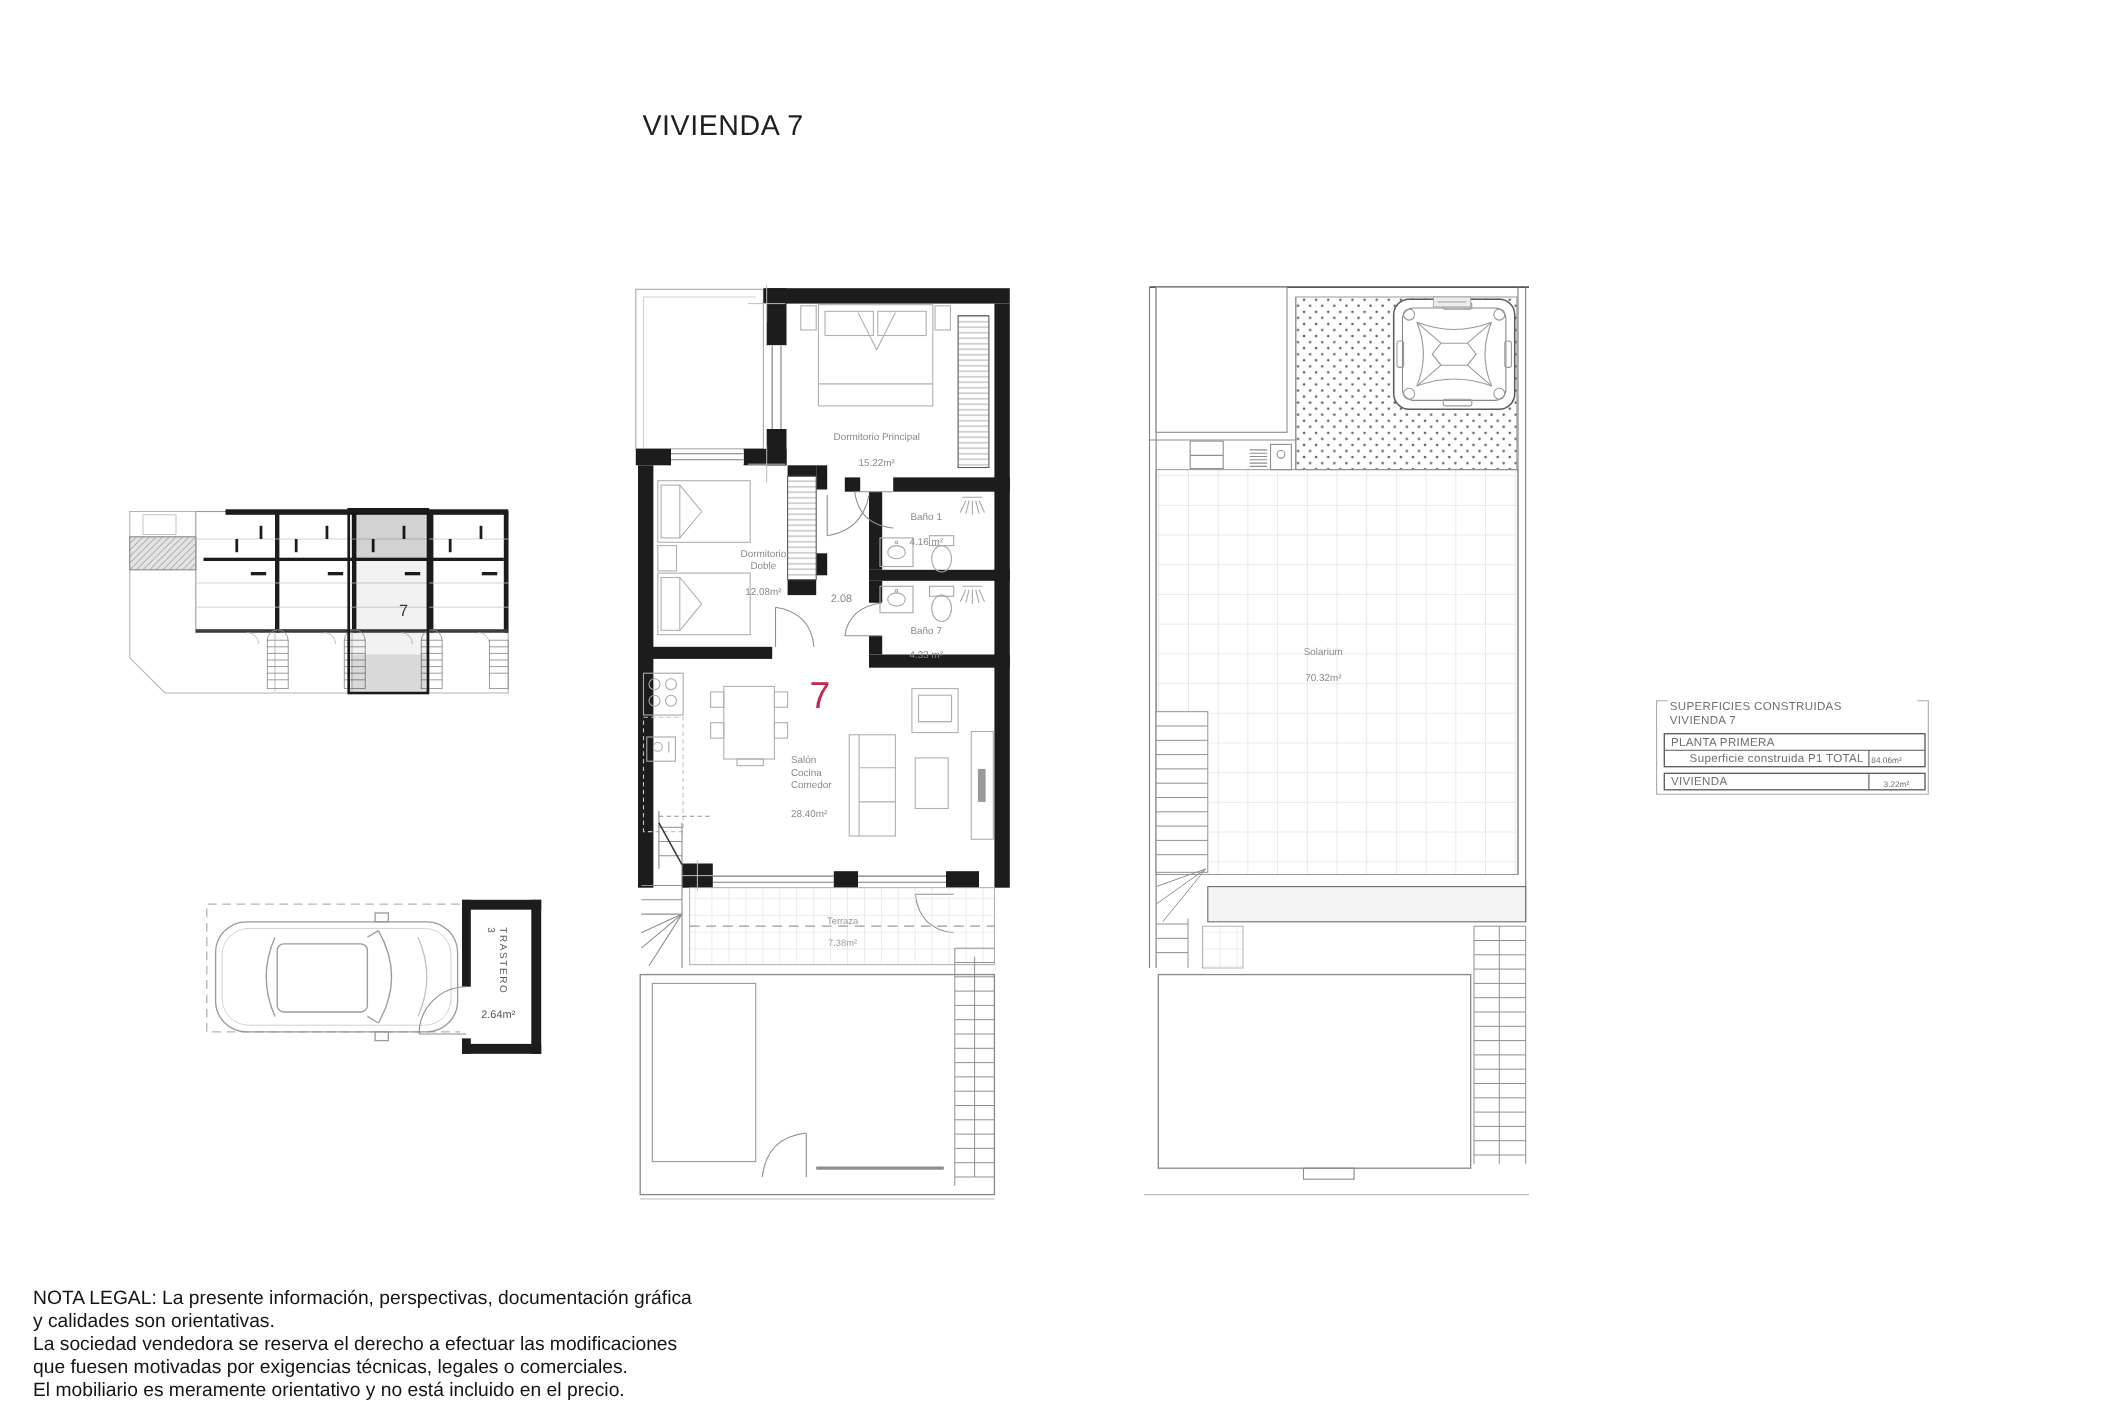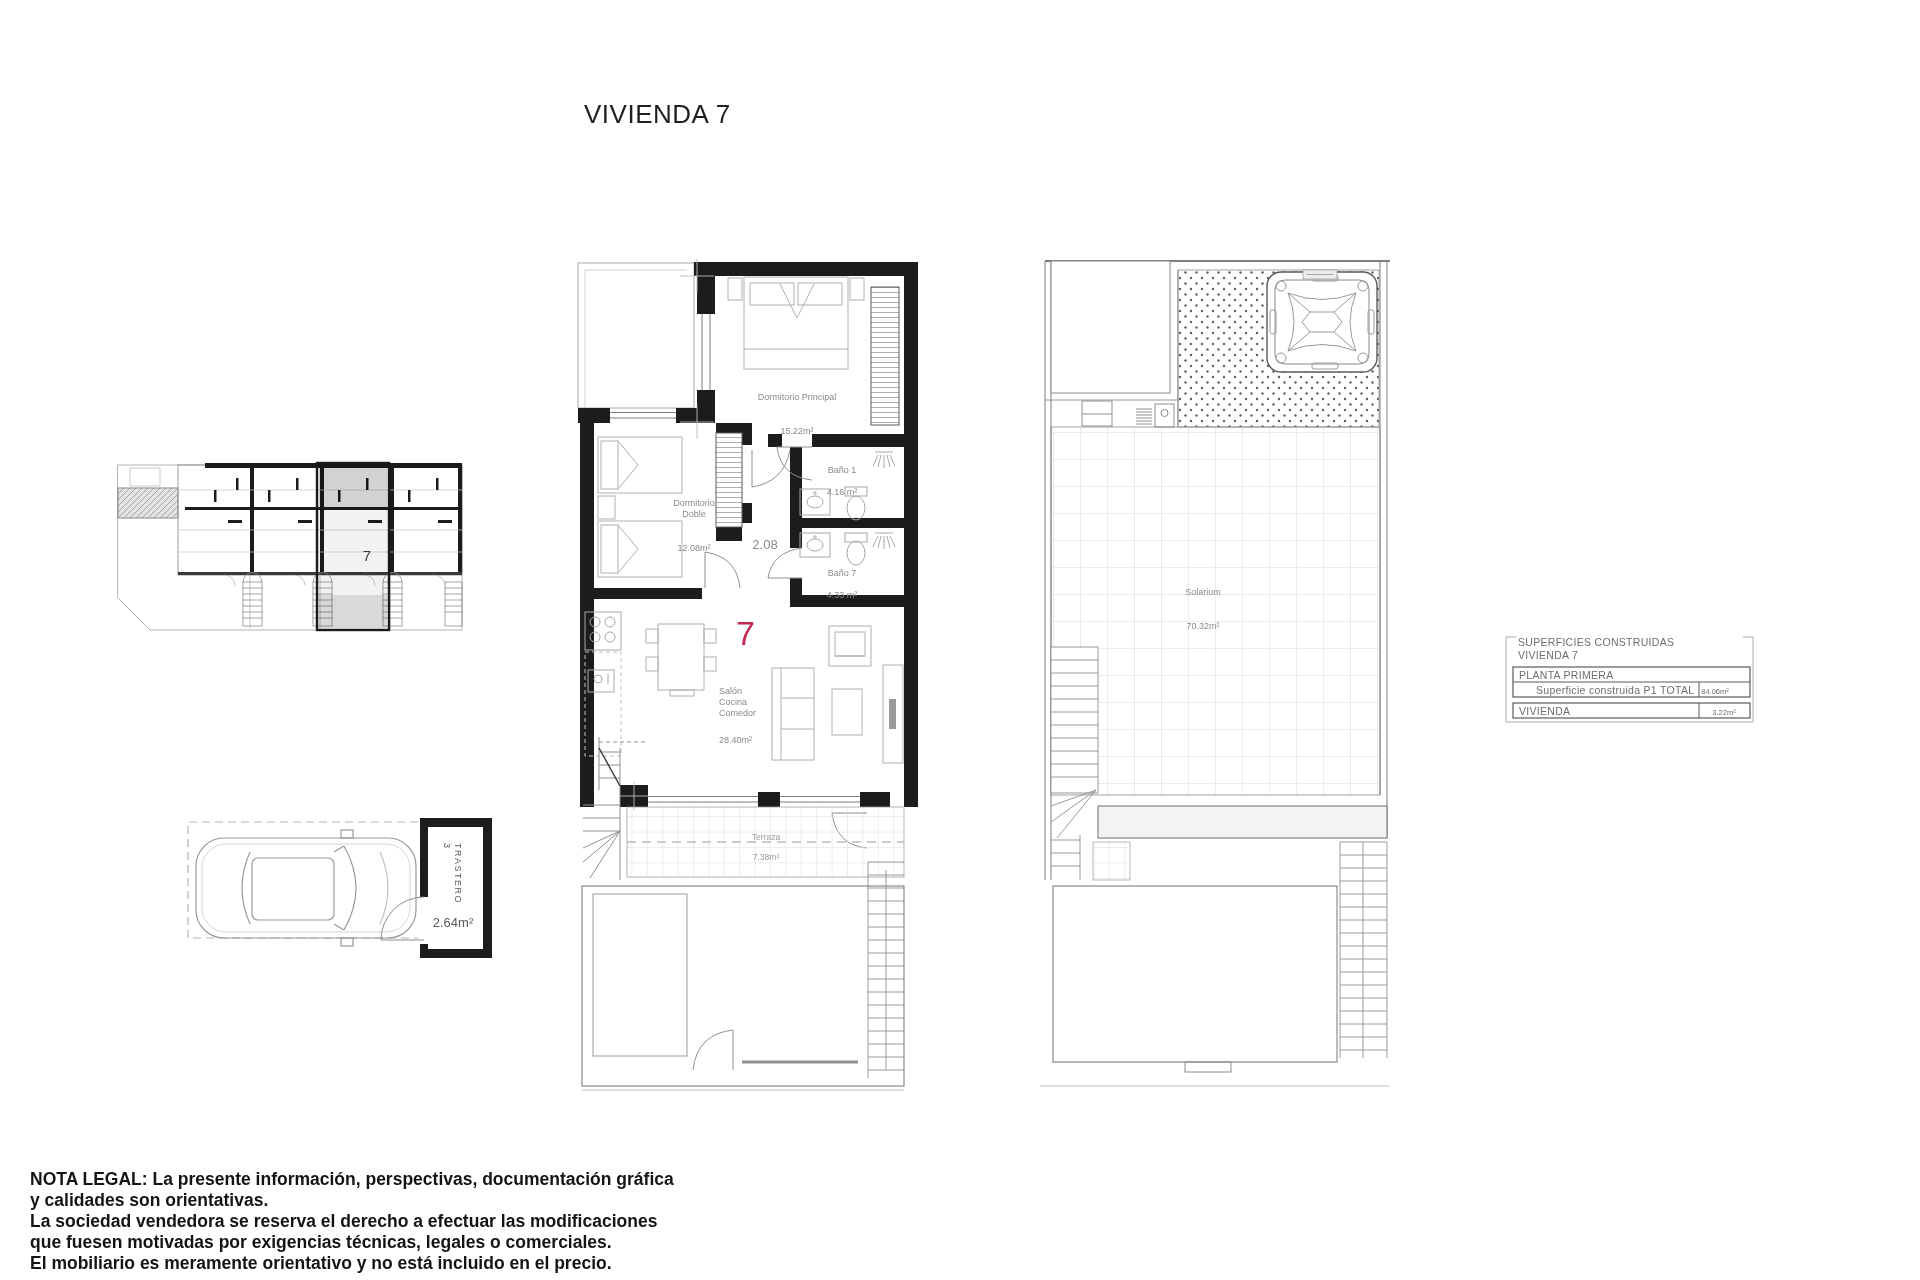--- a/index.html
+++ b/index.html
@@ -17,7 +17,7 @@
   .tblval{color:#6e6e6e;font-size:7.5px;}
   .legal{color:#141414;font-size:17.5px;line-height:21px;white-space:pre-line;}
   .vert{writing-mode:vertical-rl;color:#5a5a5a;font-size:9px;letter-spacing:1.5px;}
-  .area{margin-top:12px;}
+  .area{margin-top:2px;}
 </style>
 </head>
 <body>

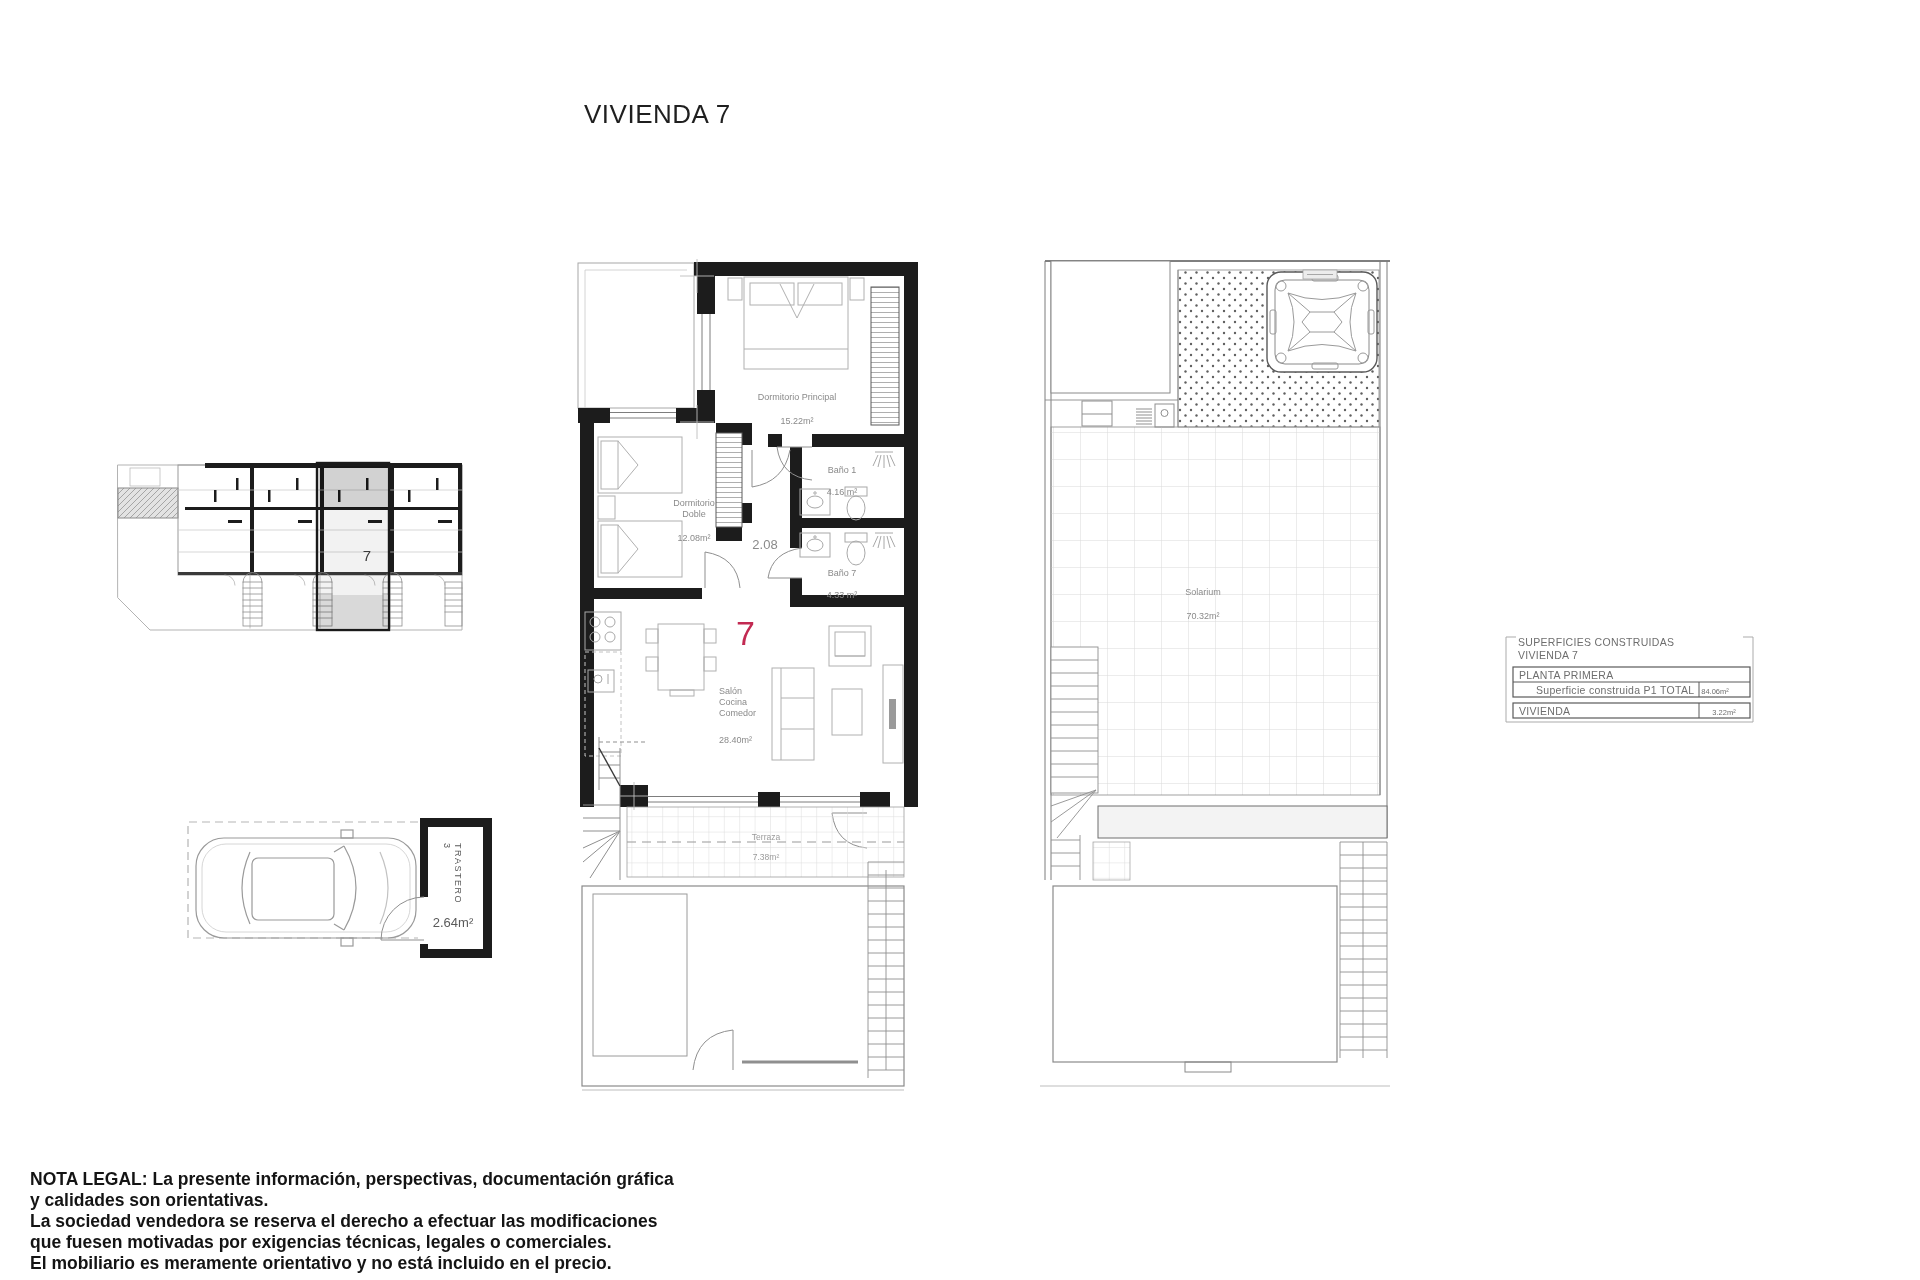--- a/index.html
+++ b/index.html
@@ -11,7 +11,7 @@
   .title{font-size:26px;color:#1f1f1f;letter-spacing:.5px;}
   .accent7{font-size:34px;font-weight:500;}
   .keynum{font-size:15px;color:#3a3a3a;}
-  .tinydim{font-size:13px;color:#8a8a8a;}
+  .tinydim{font-size:10px;color:#8a8a8a;}
   .terr{color:#9b9b9b;font-size:8.5px;line-height:10px;}
   .tbl{color:#6e6e6e;font-size:10.5px;line-height:12px;letter-spacing:.3px;}
   .tblval{color:#6e6e6e;font-size:7.5px;}

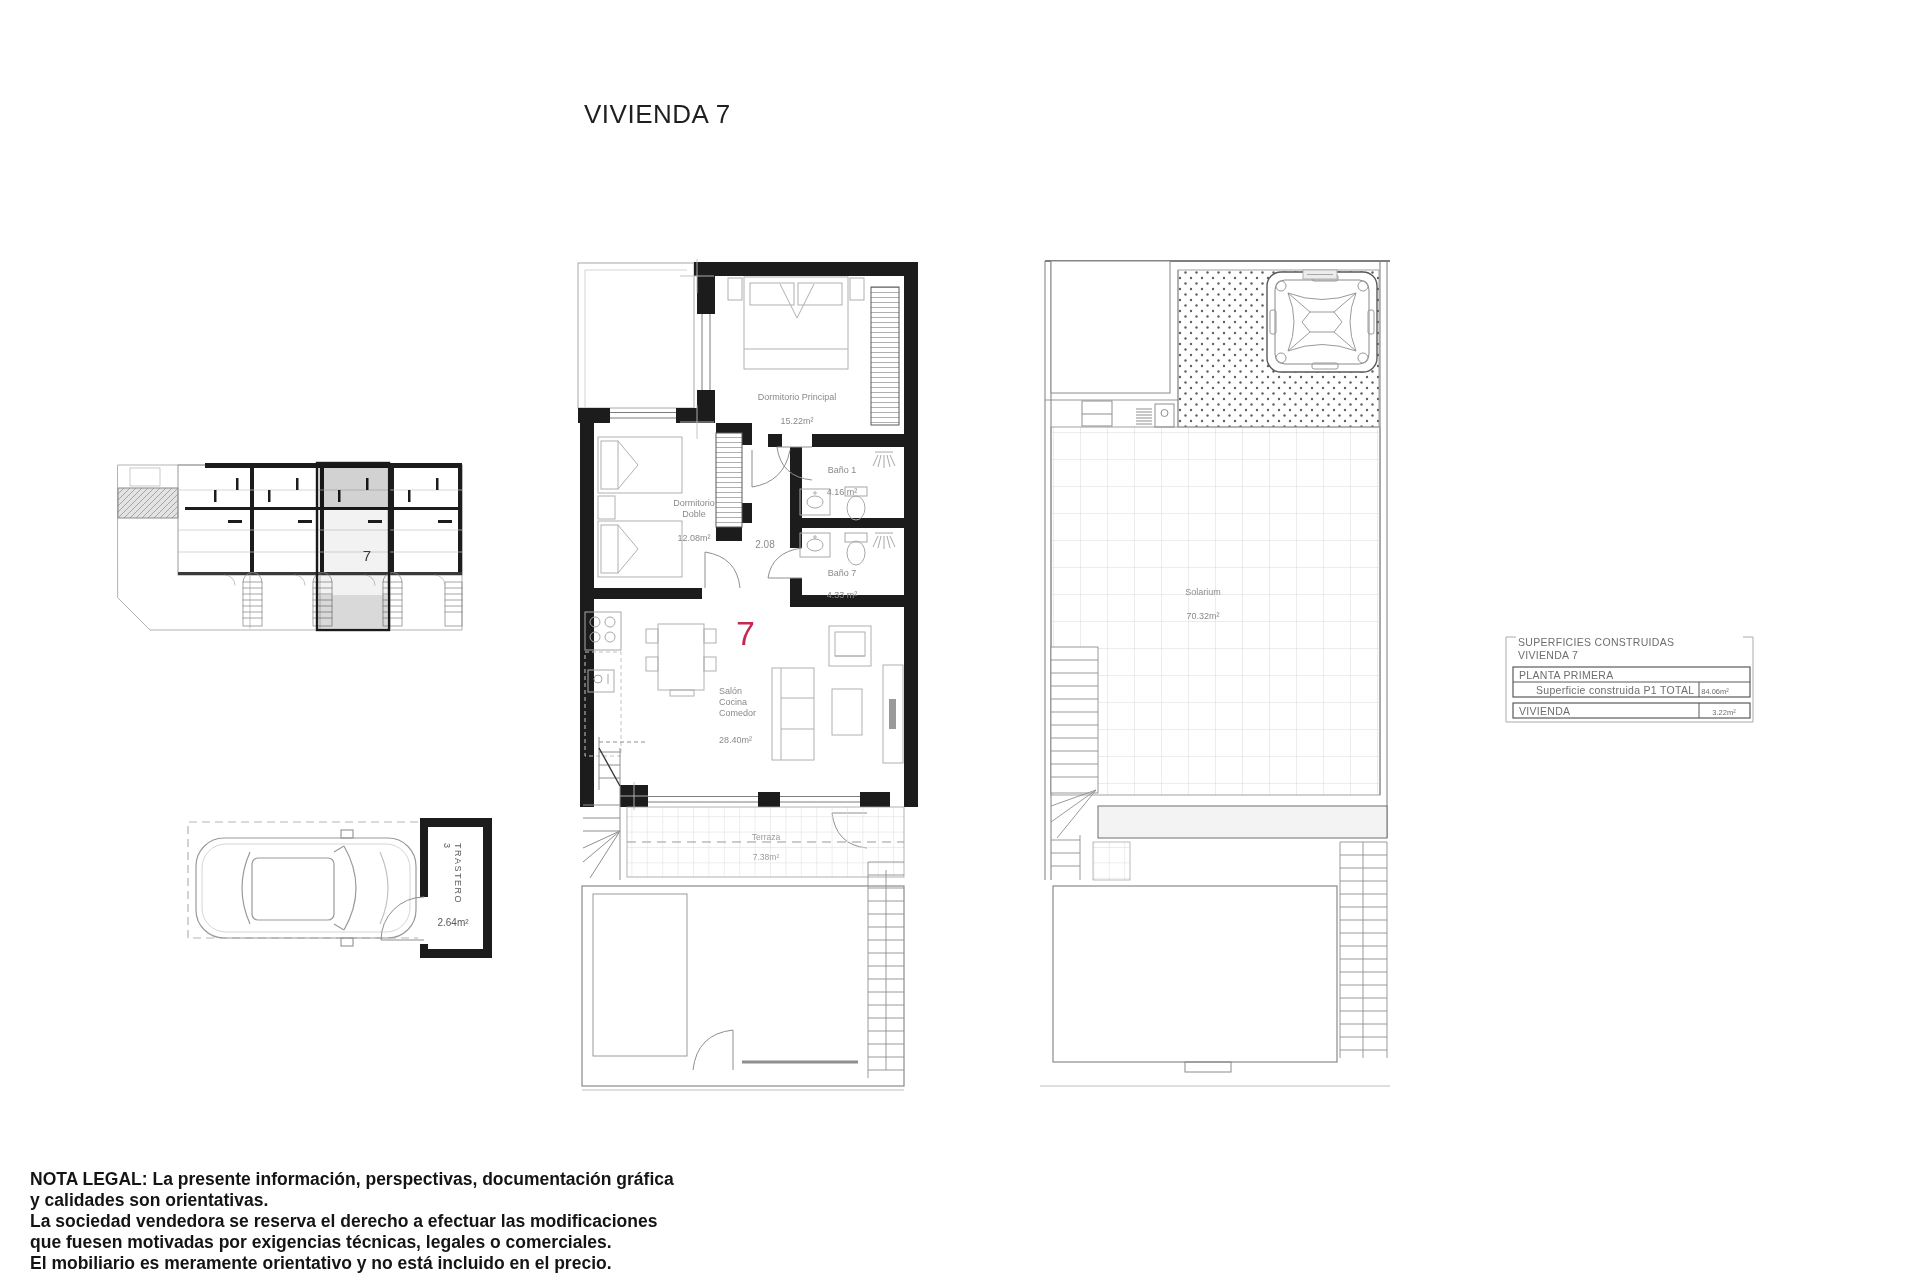--- a/index.html
+++ b/index.html
@@ -404,7 +404,7 @@
 <div class="lbl tbl" style="left:1519px;top:705px;">VIVIENDA</div>
 <div class="lbl tblval ctr" style="left:1699px;top:707px;width:50px;">3.22m²</div>
 
-<div class="lbl legal" style="left:30px;top:1169px;width:720px;font-weight:bold;">NOTA LEGAL: La presente información, perspectivas, documentación gráfica
+<div class="lbl legal" style="left:30px;top:1169px;width:720px;">NOTA LEGAL: La presente información, perspectivas, documentación gráfica
 y calidades son orientativas.
 La sociedad vendedora se reserva el derecho a efectuar las modificaciones
 que fuesen motivadas por exigencias técnicas, legales o comerciales.

